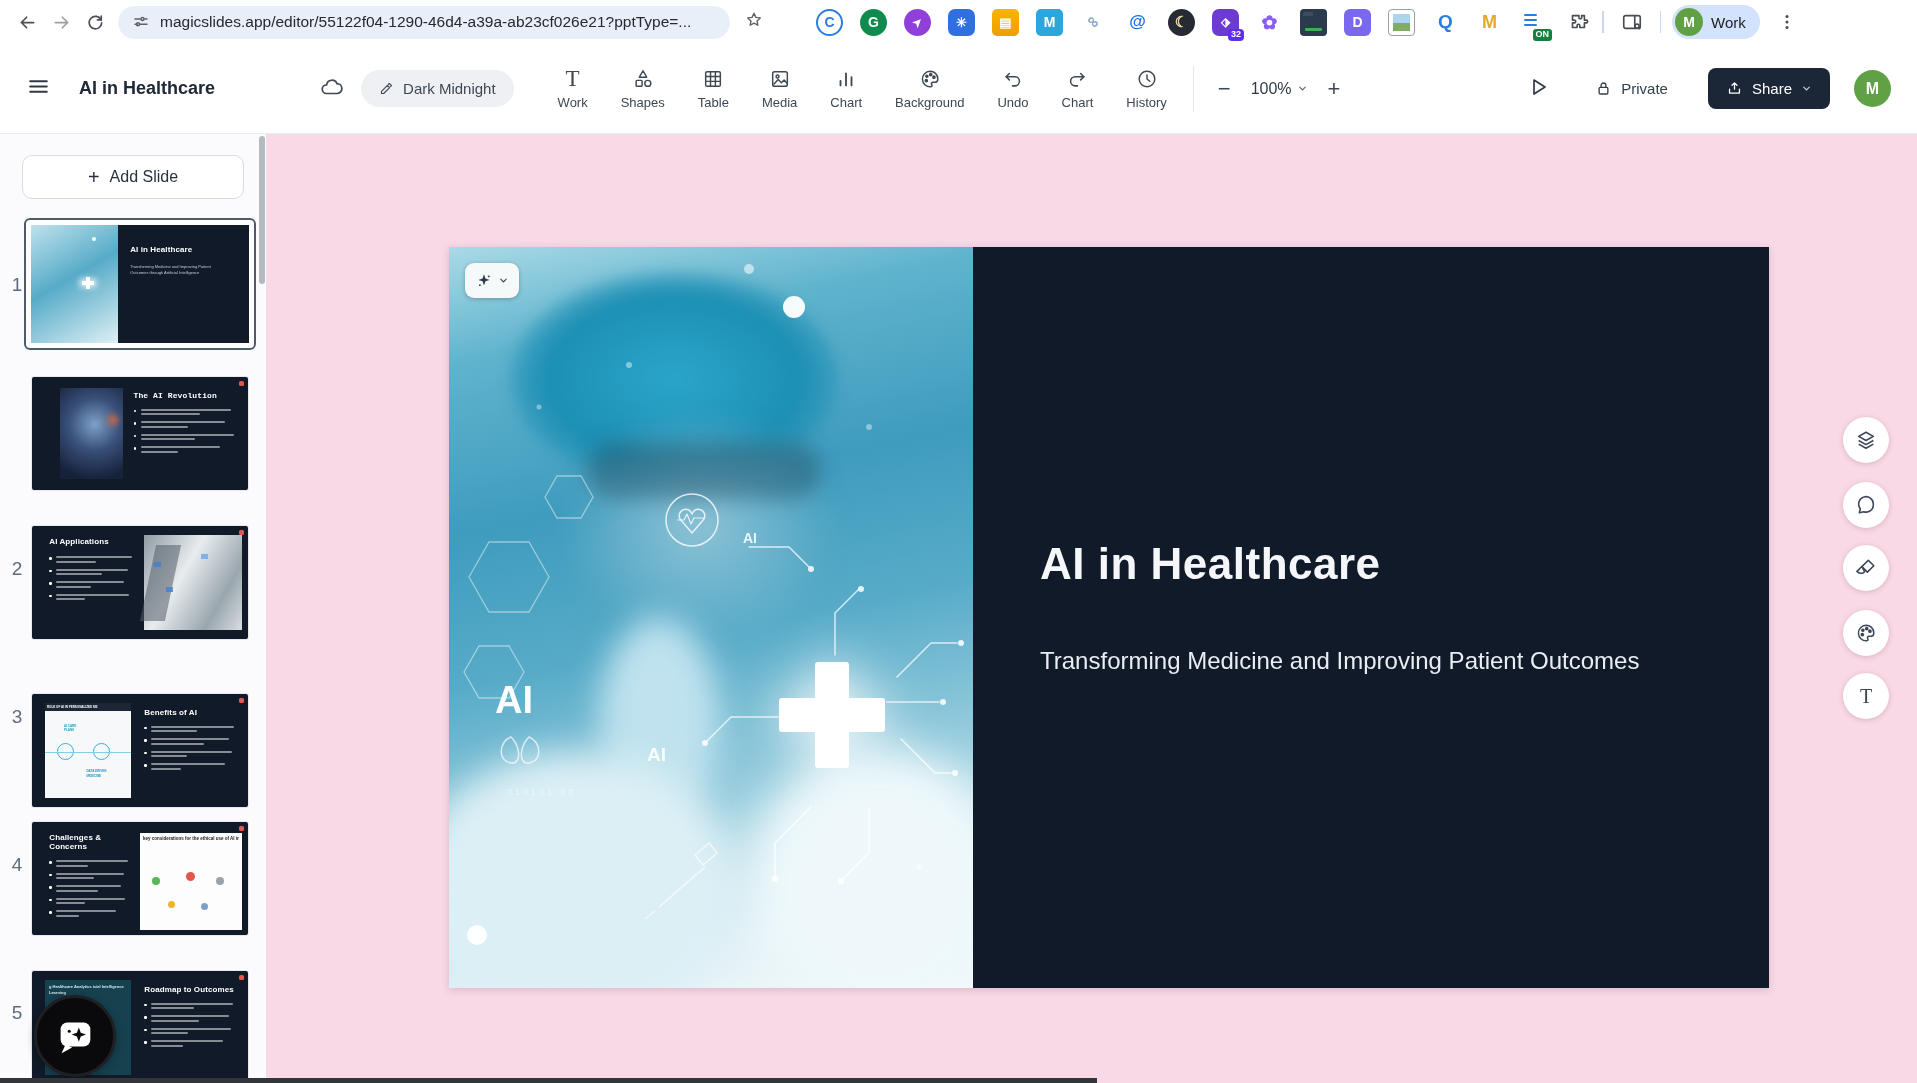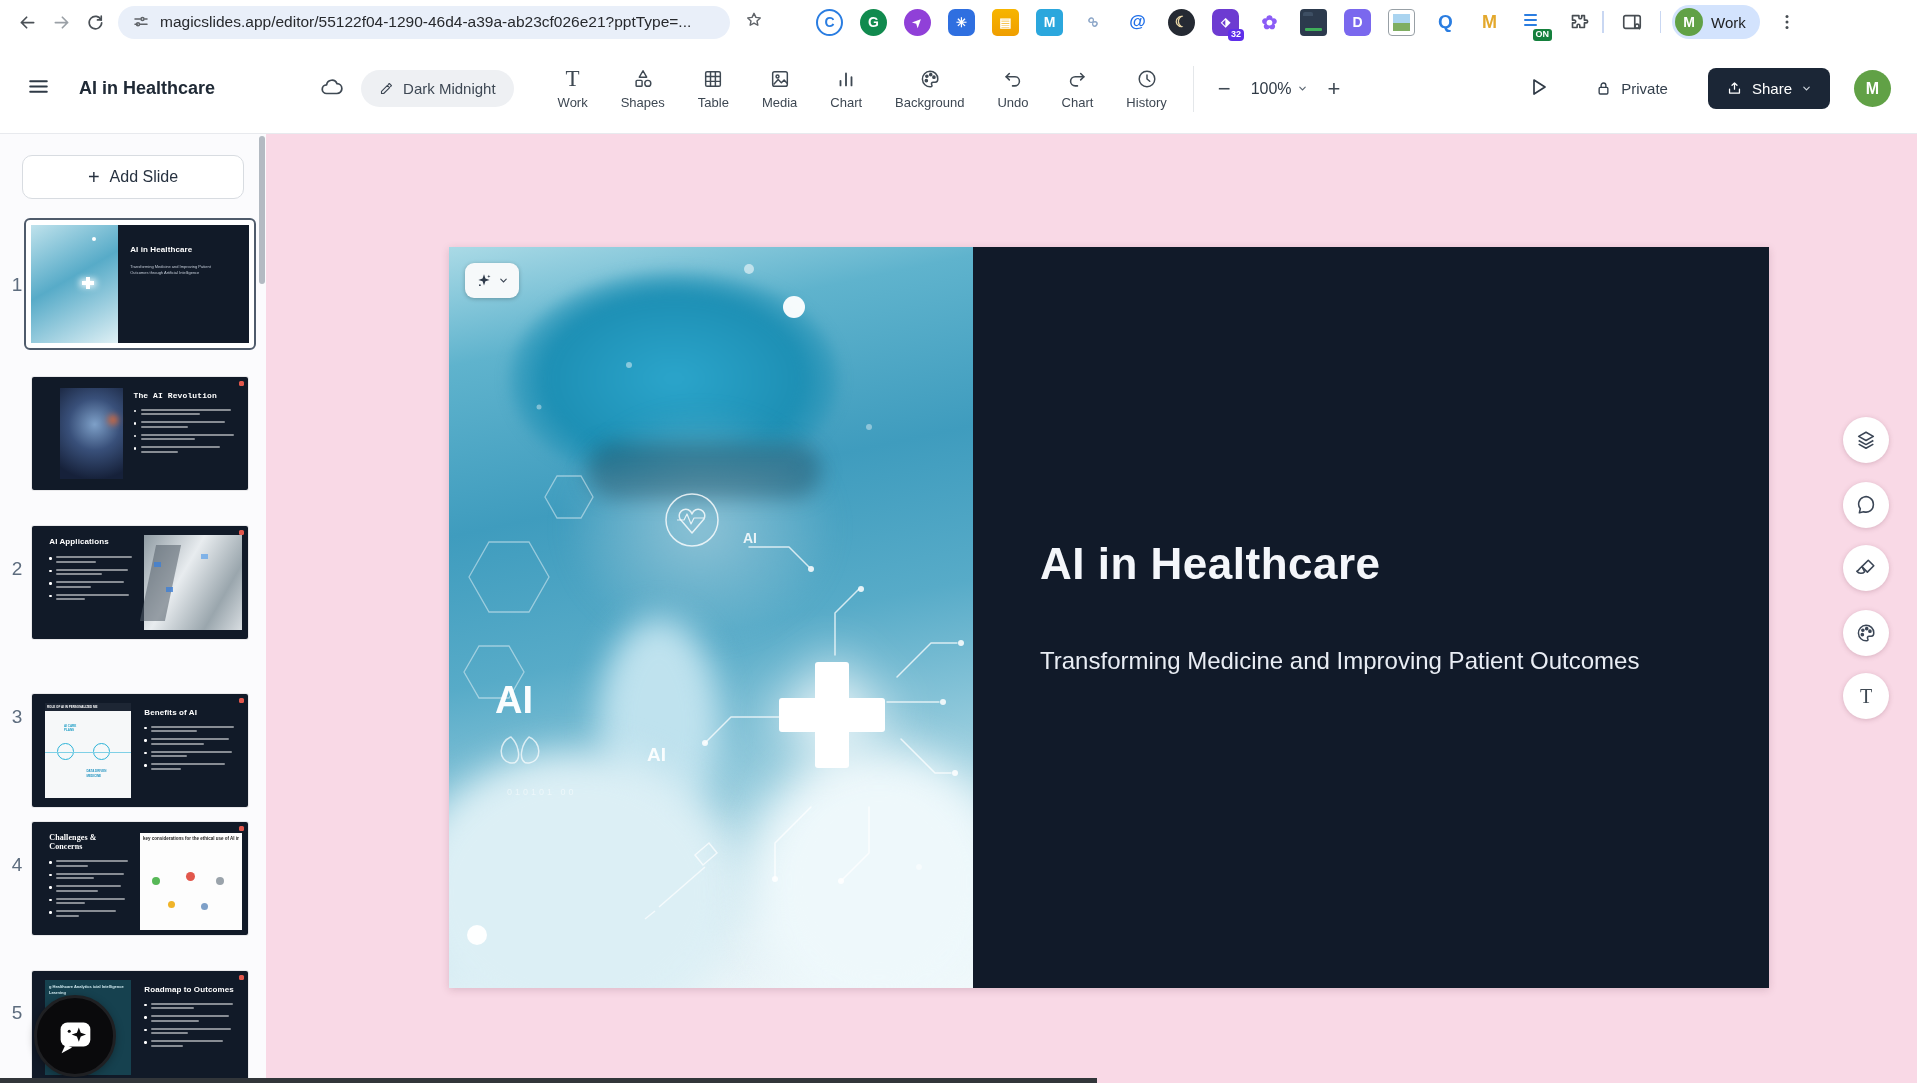--- a/index.html
+++ b/index.html
@@ -497,7 +497,7 @@
 
       <div class="thumb" style="top:688px">
         <div class="mini">
-          <div style="position:absolute;left:8%;top:10%;width:38%;font-family:Liberation Serif, serif;">
+          <div style="position:absolute;left:8%;top:10%;width:38%;">
             <div class="mtitle">Challenges &amp; Concerns</div>
             <div style="margin-top:9px">
               <div class="bgrp">

